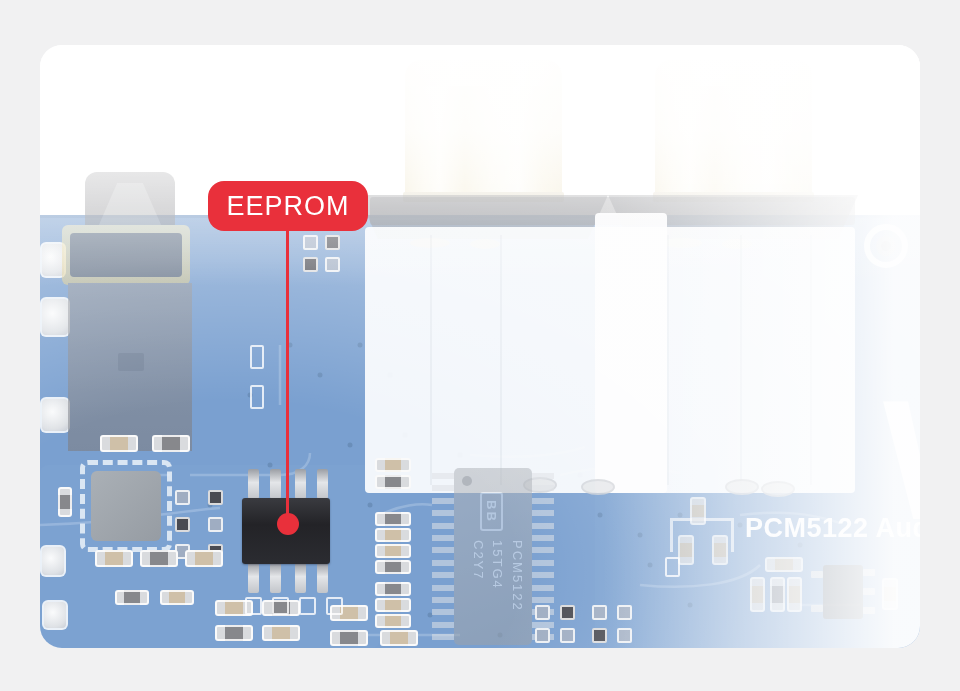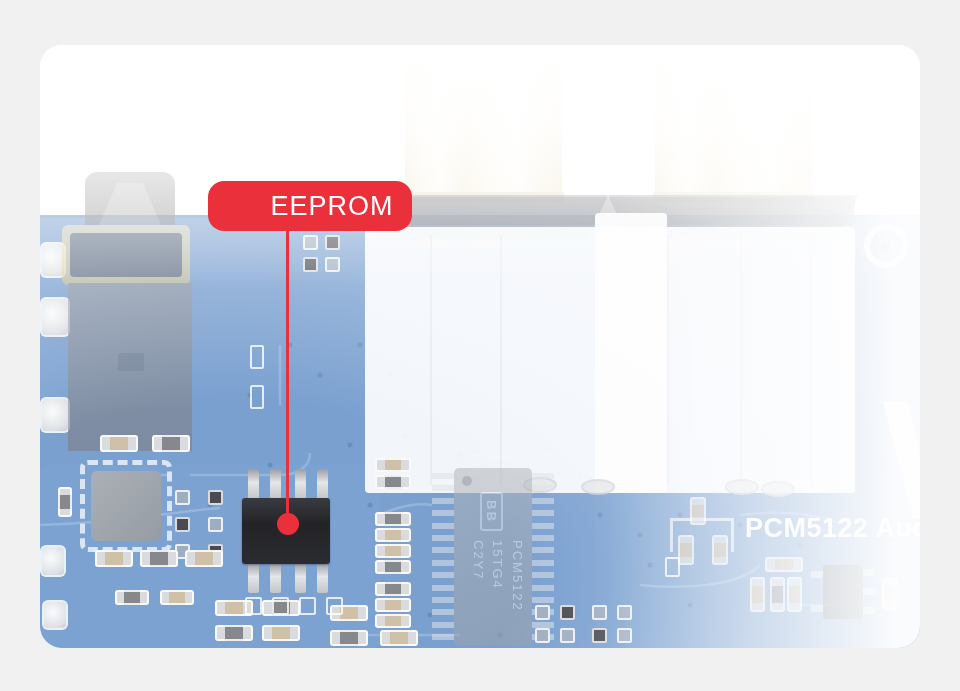--- a/index.html
+++ b/index.html
@@ -376,7 +376,7 @@
   <div class="callout">
     <div class="callout-line" style="background: rgb(233, 48, 59);"></div>
     <div class="callout-dot" style="background: rgb(233, 48, 59);"></div>
-    <div class="callout-label" style="background: rgb(233, 48, 59); color: rgb(255, 255, 255); padding-left: 44px;">
+    <div class="callout-label" style="background: rgb(233, 48, 59); color: rgb(255, 255, 255);">
       <span>EEPROM</span>
     </div>
   </div>

